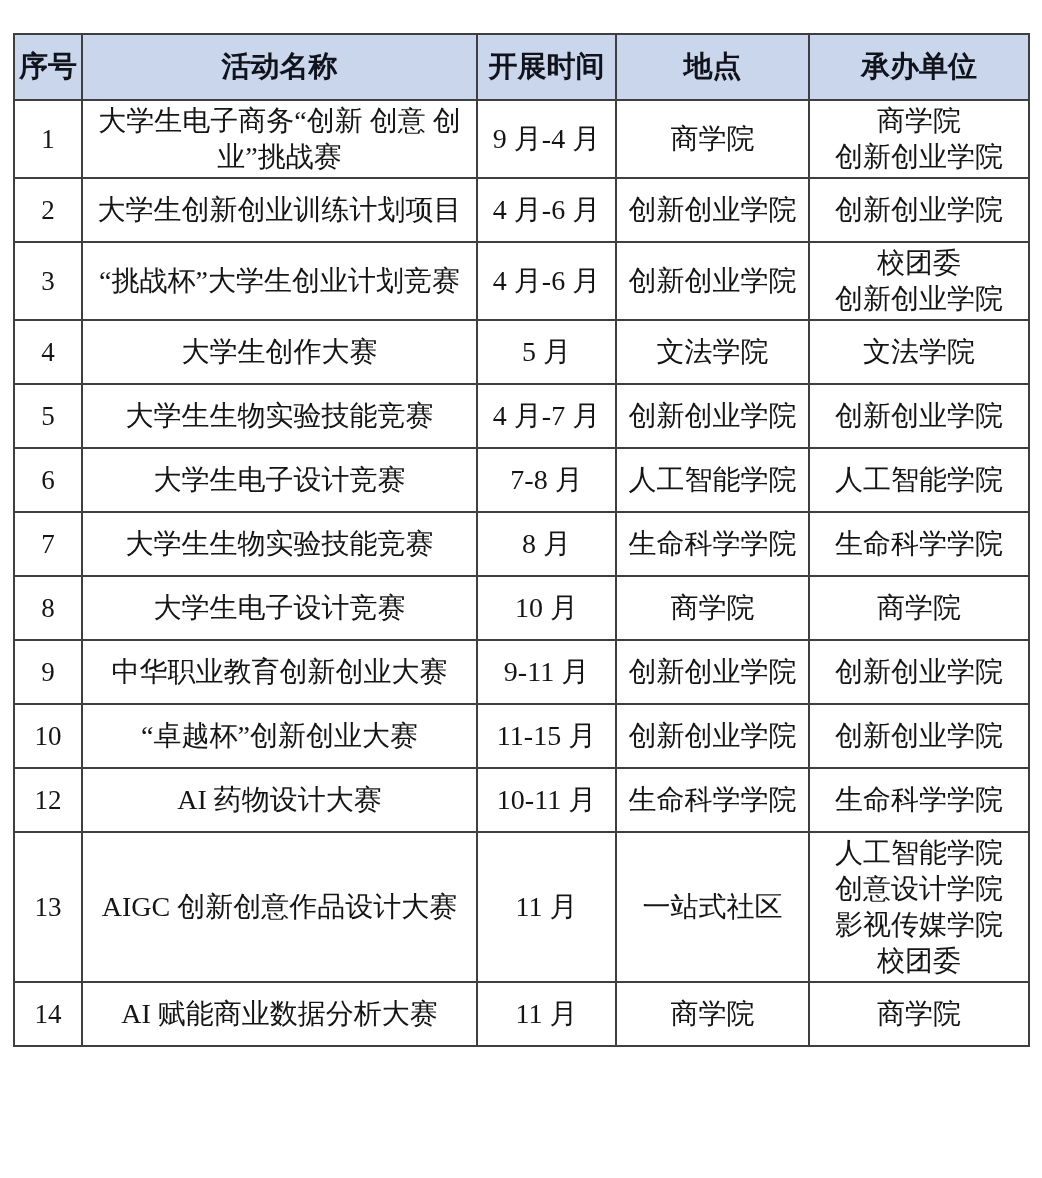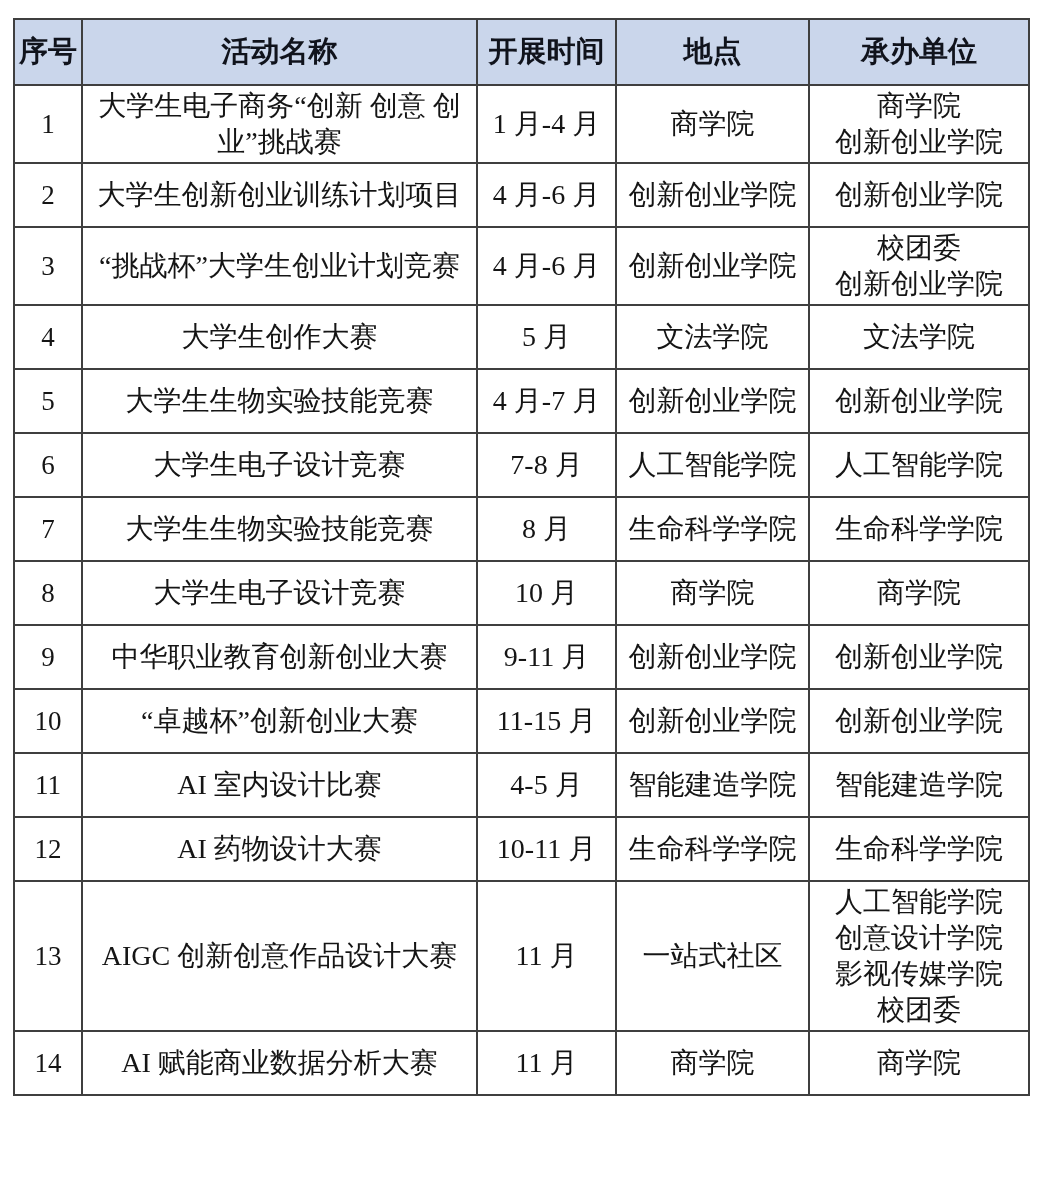--- a/index.html
+++ b/index.html
@@ -19,7 +19,7 @@
     color:var(--text);
   }
   .page{
-    padding:18px 0 0 13px;
+    padding:33px 0 0 13px;
     box-sizing:border-box;
     width:1042px;
   }

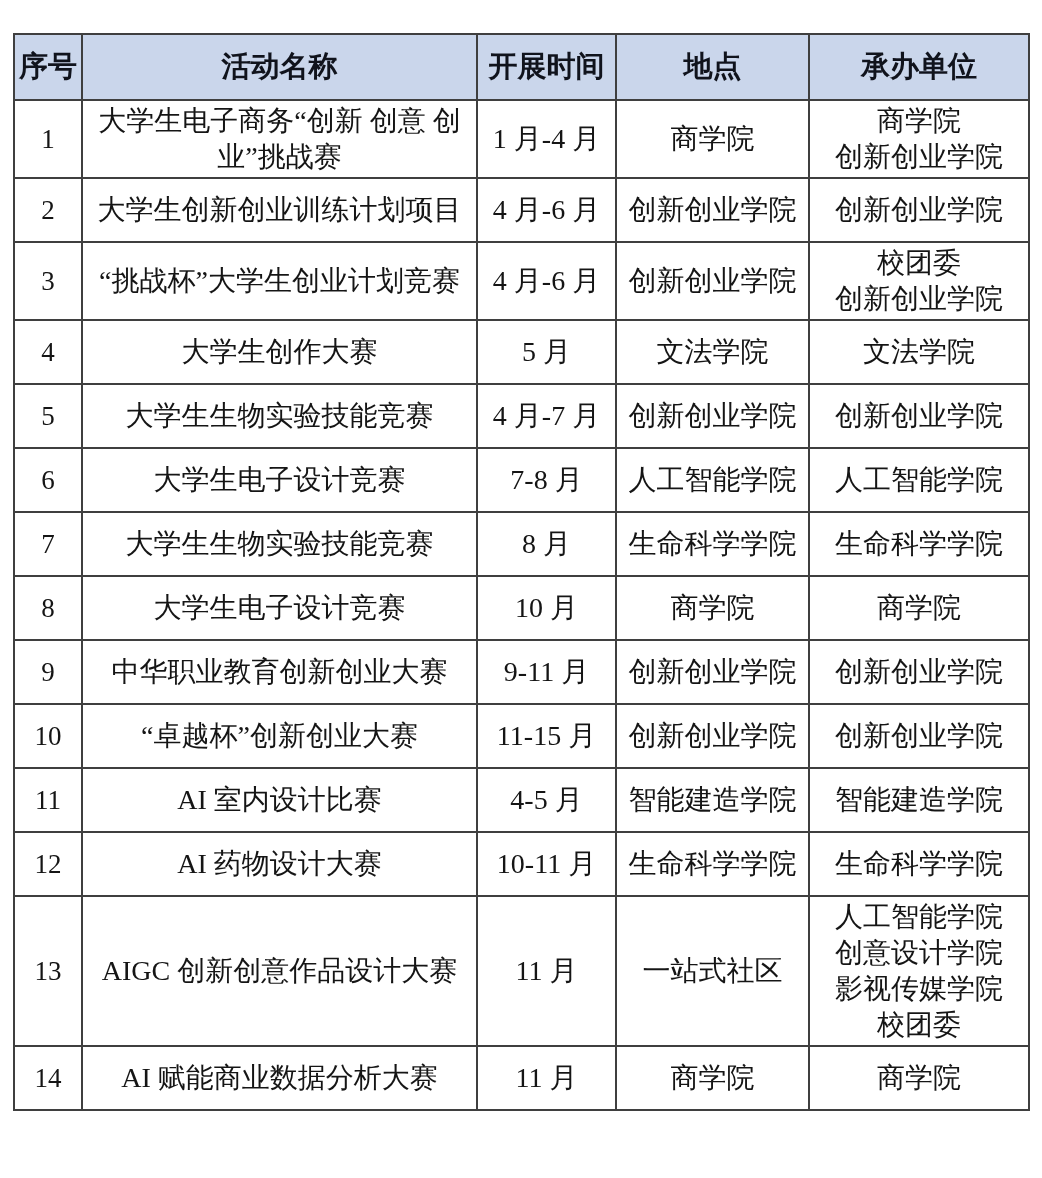--- a/index.html
+++ b/index.html
@@ -87,7 +87,7 @@
         <tr>
           <td class="col-no">1</td>
           <td class="col-name">大学生电子商务“创新 创意 创业”挑战赛</td>
-          <td class="col-time">1 月-4 月</td>
+          <td class="col-time">9 月-4 月</td>
           <td class="col-location">商学院</td>
           <td class="col-organizer">商学院
 创新创业学院</td>

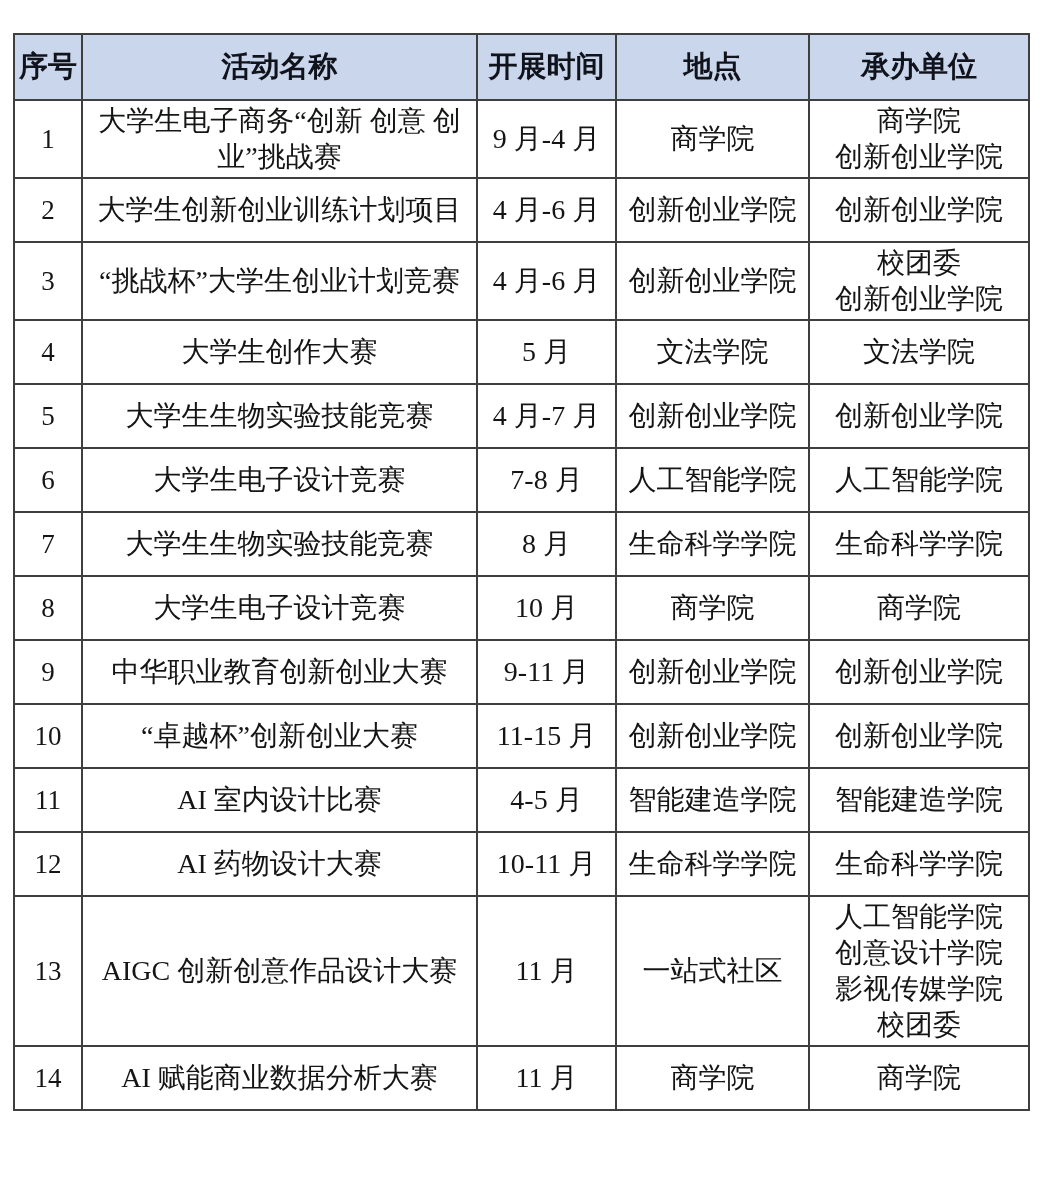--- a/index.html
+++ b/index.html
@@ -157,13 +157,6 @@
           <td class="col-organizer">创新创业学院</td>
         </tr>
         <tr>
-          <td class="col-no">11</td>
-          <td class="col-name">AI 室内设计比赛</td>
-          <td class="col-time">4-5 月</td>
-          <td class="col-location">智能建造学院</td>
-          <td class="col-organizer">智能建造学院</td>
-        </tr>
-        <tr>
           <td class="col-no">12</td>
           <td class="col-name">AI 药物设计大赛</td>
           <td class="col-time">10-11 月</td>

